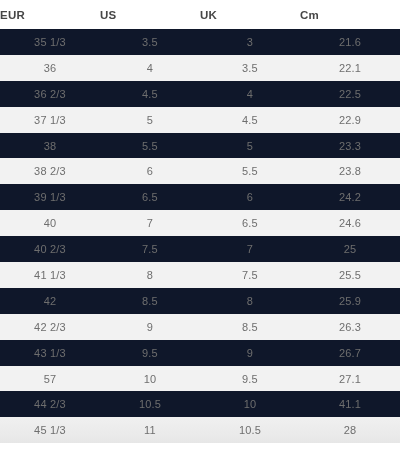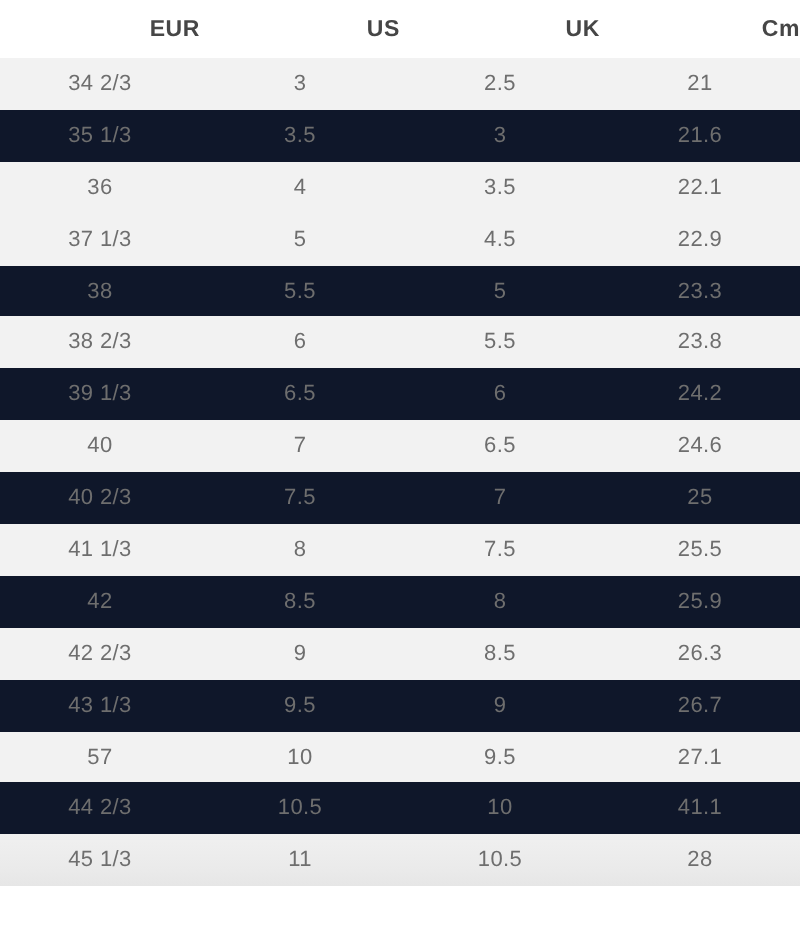--- a/index.html
+++ b/index.html
@@ -35,7 +35,7 @@
     font-size: 11.5px;
     font-weight: bold;
     color: #464646;
-    text-align: right;
+    text-align: left;
     vertical-align: middle;
     padding: 0;
     letter-spacing: 0.3px;

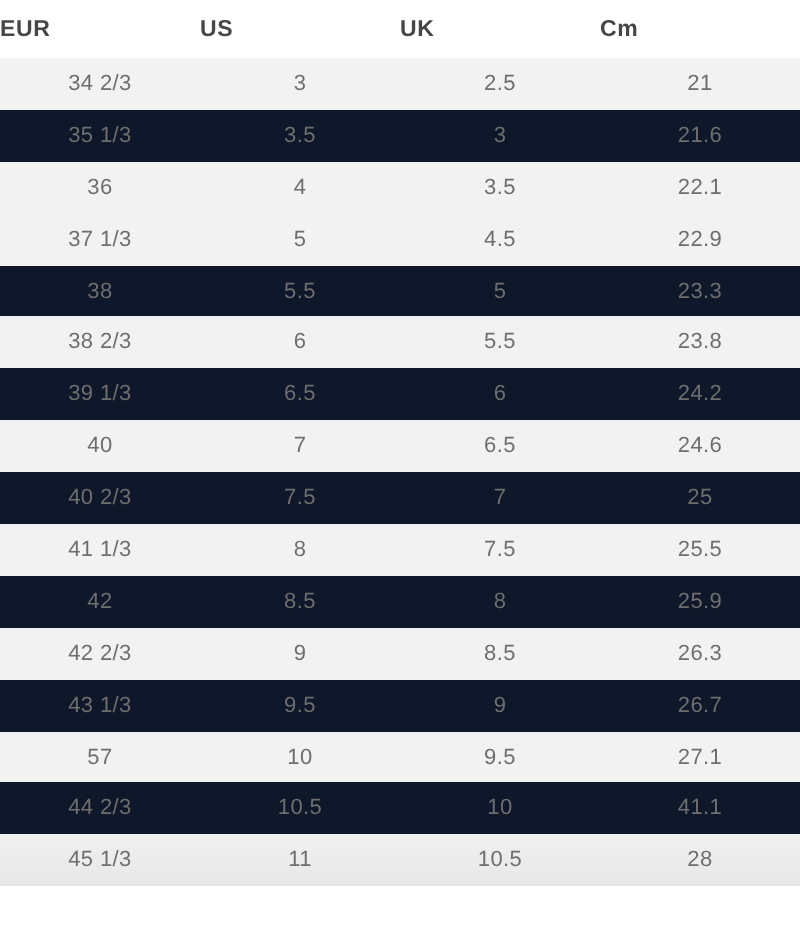--- a/index.html
+++ b/index.html
@@ -82,12 +82,6 @@
     </tr>
   </thead>
   <tbody id="table-body">
-      <tr class="data-row stripe-odd">
-        <td>34 2/3</td>
-        <td>3</td>
-        <td>2.5</td>
-        <td>21</td>
-      </tr>
       <tr class="data-row stripe-even">
         <td>35 1/3</td>
         <td>3.5</td>

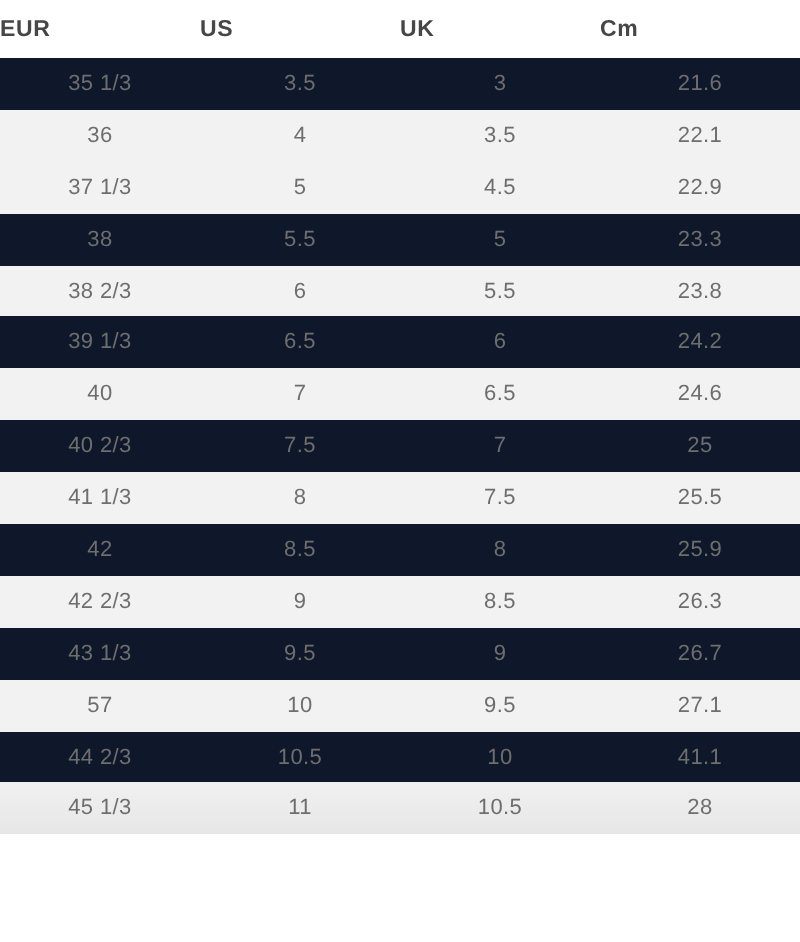--- a/index.html
+++ b/index.html
@@ -94,6 +94,12 @@
         <td>3.5</td>
         <td>22.1</td>
       </tr>
+      <tr class="data-row stripe-even">
+        <td>36 2/3</td>
+        <td>4.5</td>
+        <td>4</td>
+        <td>22.5</td>
+      </tr>
       <tr class="data-row stripe-odd">
         <td>37 1/3</td>
         <td>5</td>

